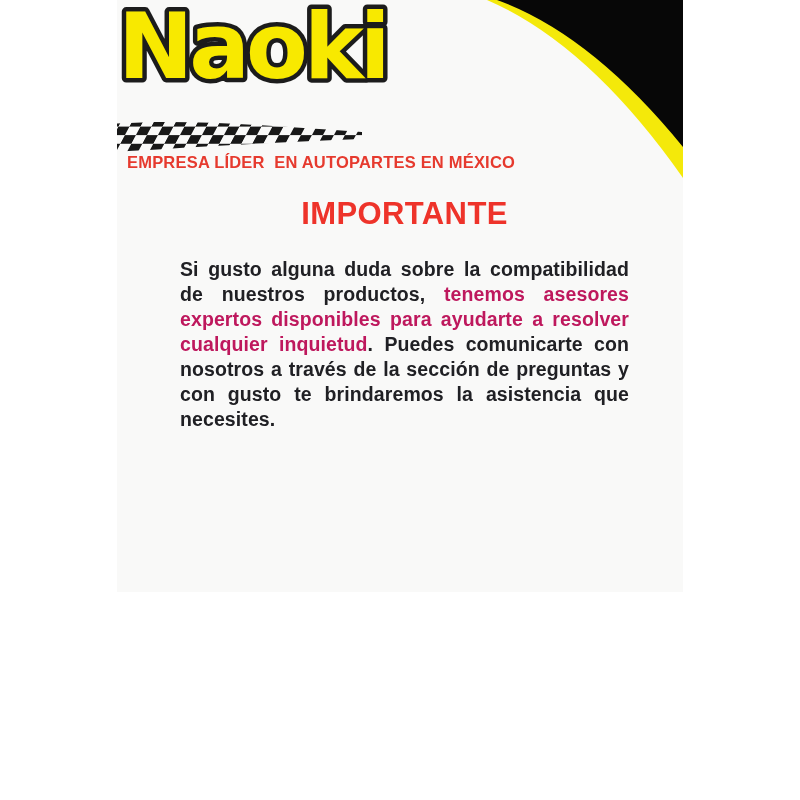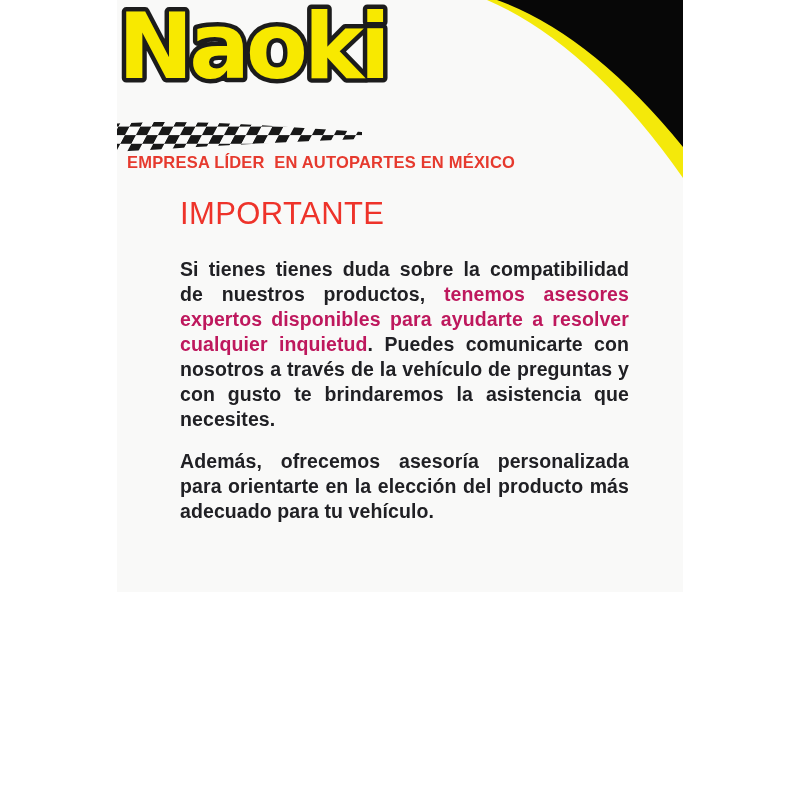--- a/index.html
+++ b/index.html
@@ -22,7 +22,7 @@
 
   
   .text-col{position:absolute;left:63px;top:196px;width:449px;}
-  .heading{margin:0 0 25px 0;font-size:31px;font-weight:400;letter-spacing:0.4px;color:#ee332a;}
+  .heading{margin:0 0 25px 0;font-size:31px;font-weight:700;letter-spacing:0.4px;color:#ee332a;text-align:center;}
   .text-col p{margin:0 0 17px 0;font-size:19.5px;line-height:25px;font-weight:700;
     color:#202024;text-align:justify;letter-spacing:0.1px;}
   .hl{color:#be185d;}

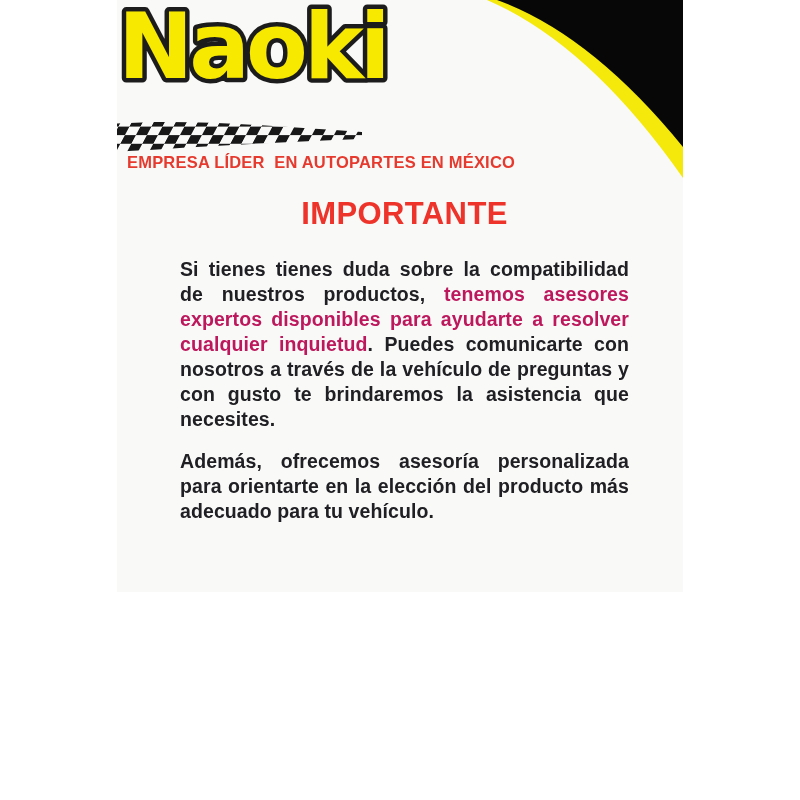--- a/index.html
+++ b/index.html
@@ -66,7 +66,7 @@
       <h1 class="heading">IMPORTANTE</h1>
 
 
-      <p><span>Si tienes tienes duda sobre la compatibilidad de nuestros productos, </span><span class="hl">tenemos asesores expertos disponibles para ayudarte a resolver cualquier inquietud</span><span>. Puedes comunicarte con nosotros a través de la vehículo de preguntas y con gusto te brindaremos la asistencia que necesites.</span></p>
+      <p><span>Si gusto alguna duda sobre la compatibilidad de nuestros productos, </span><span class="hl">tenemos asesores expertos disponibles para ayudarte a resolver cualquier inquietud</span><span>. Puedes comunicarte con nosotros a través de la vehículo de preguntas y con gusto te brindaremos la asistencia que necesites.</span></p>
 
       <p>Además, ofrecemos asesoría personalizada para orientarte en la elección del producto más adecuado para tu vehículo.</p>
     </div>

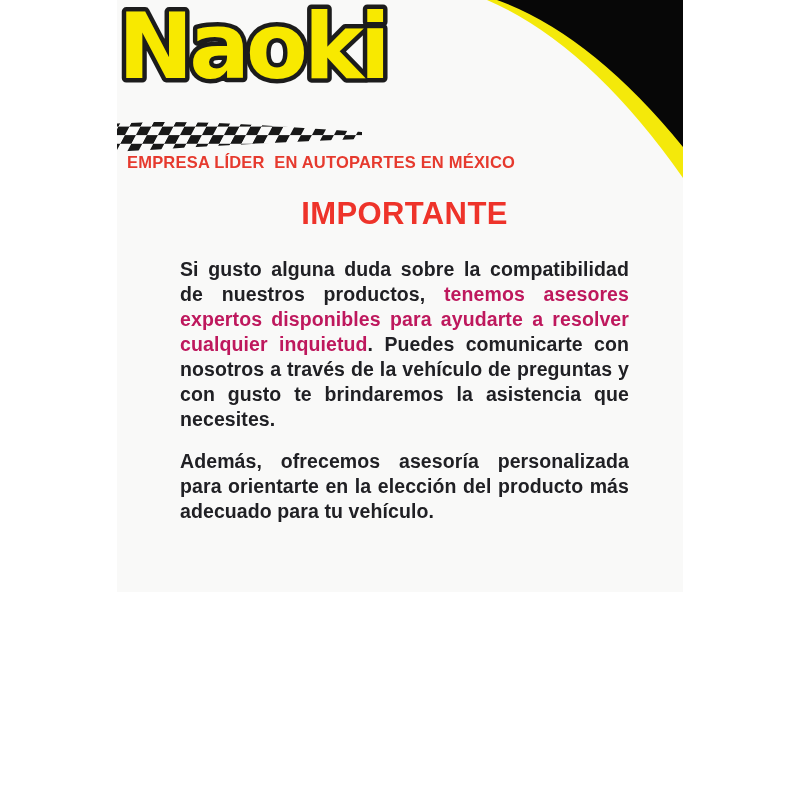--- a/index.html
+++ b/index.html
@@ -66,7 +66,7 @@
       <h1 class="heading">IMPORTANTE</h1>
 
 
-      <p><span>Si gusto alguna duda sobre la compatibilidad de nuestros productos, </span><span class="hl">tenemos asesores expertos disponibles para ayudarte a resolver cualquier inquietud</span><span>. Puedes comunicarte con nosotros a través de la vehículo de preguntas y con gusto te brindaremos la asistencia que necesites.</span></p>
+      <p><span>Si gusto alguna duda sobre la compatibilidad de nuestros productos, </span><span class="hl">tenemos asesores expertos disponibles para ayudarte a resolver cualquier inquietud</span><span>. Puedes comunicarte con nosotros a través de la sección de preguntas y con gusto te brindaremos la asistencia que necesites.</span></p>
 
       <p>Además, ofrecemos asesoría personalizada para orientarte en la elección del producto más adecuado para tu vehículo.</p>
     </div>

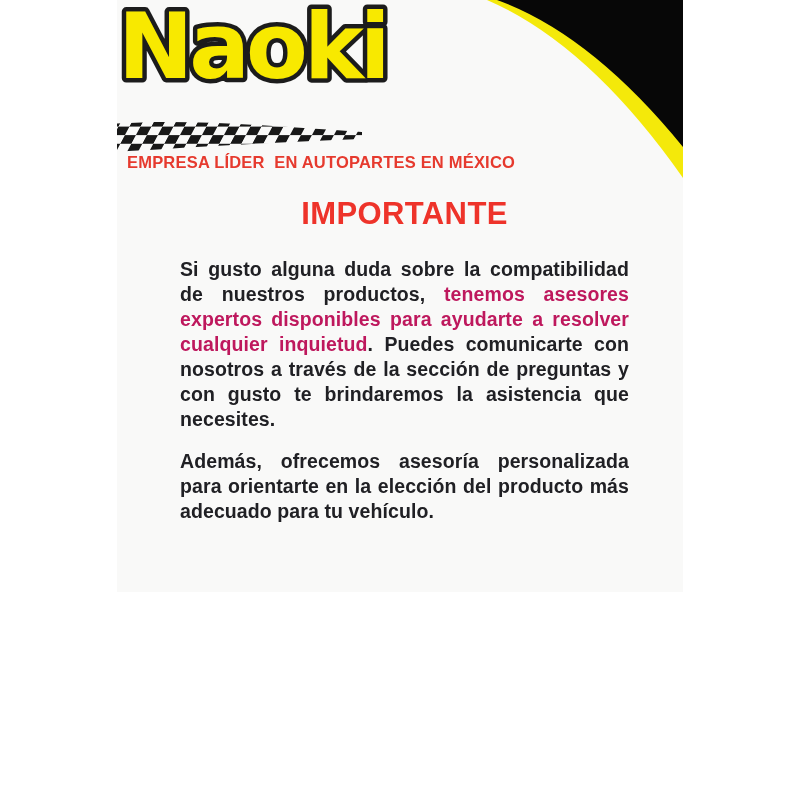--- a/index.html
+++ b/index.html
@@ -68,7 +68,6 @@
 
       <p><span>Si gusto alguna duda sobre la compatibilidad de nuestros productos, </span><span class="hl">tenemos asesores expertos disponibles para ayudarte a resolver cualquier inquietud</span><span>. Puedes comunicarte con nosotros a través de la sección de preguntas y con gusto te brindaremos la asistencia que necesites.</span></p>
 
-      <p>Además, ofrecemos asesoría personalizada para orientarte en la elección del producto más adecuado para tu vehículo.</p>
     </div>
 
     <svg class="bottom-svg" viewBox="0 0 566 140" aria-hidden="true">

